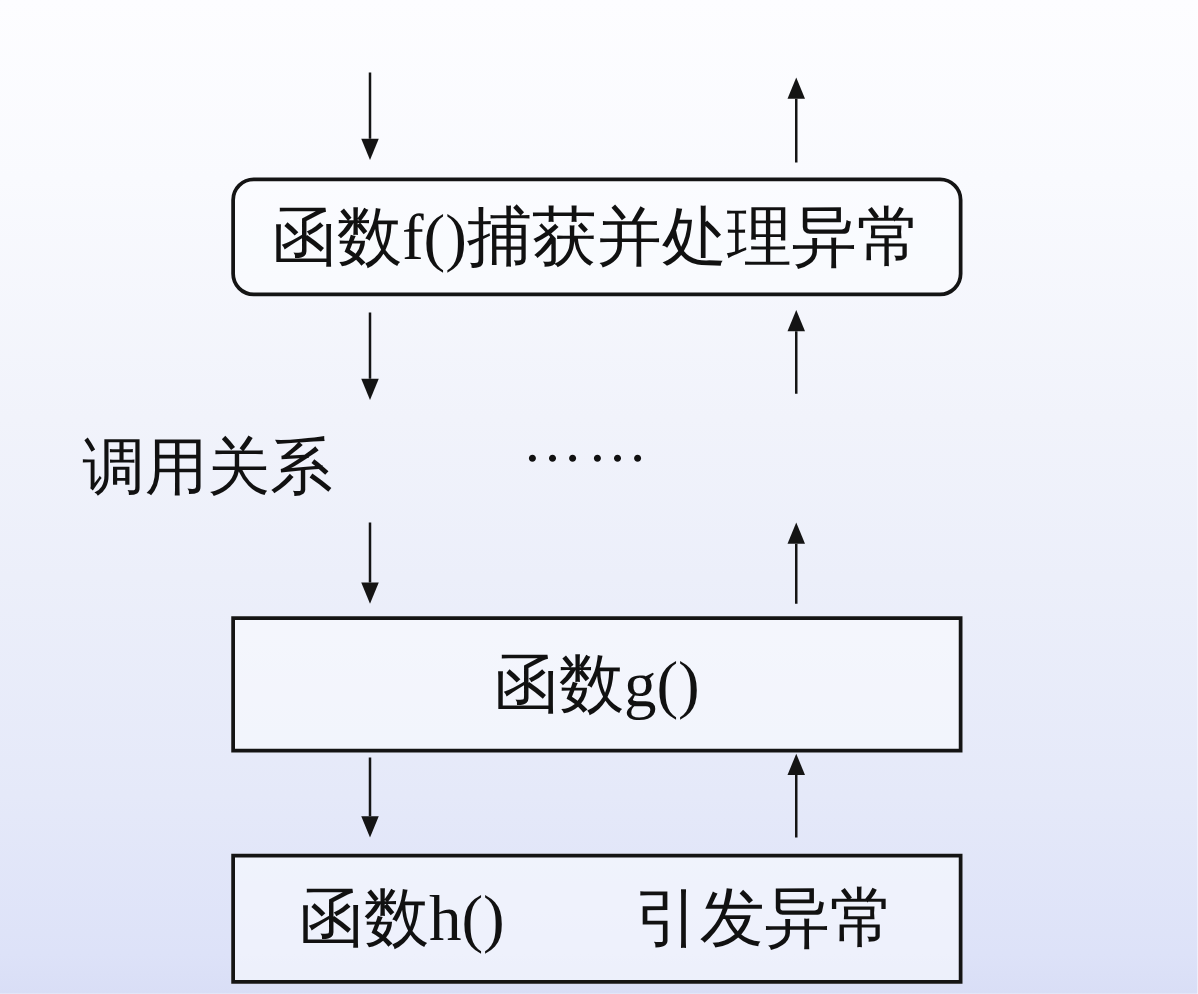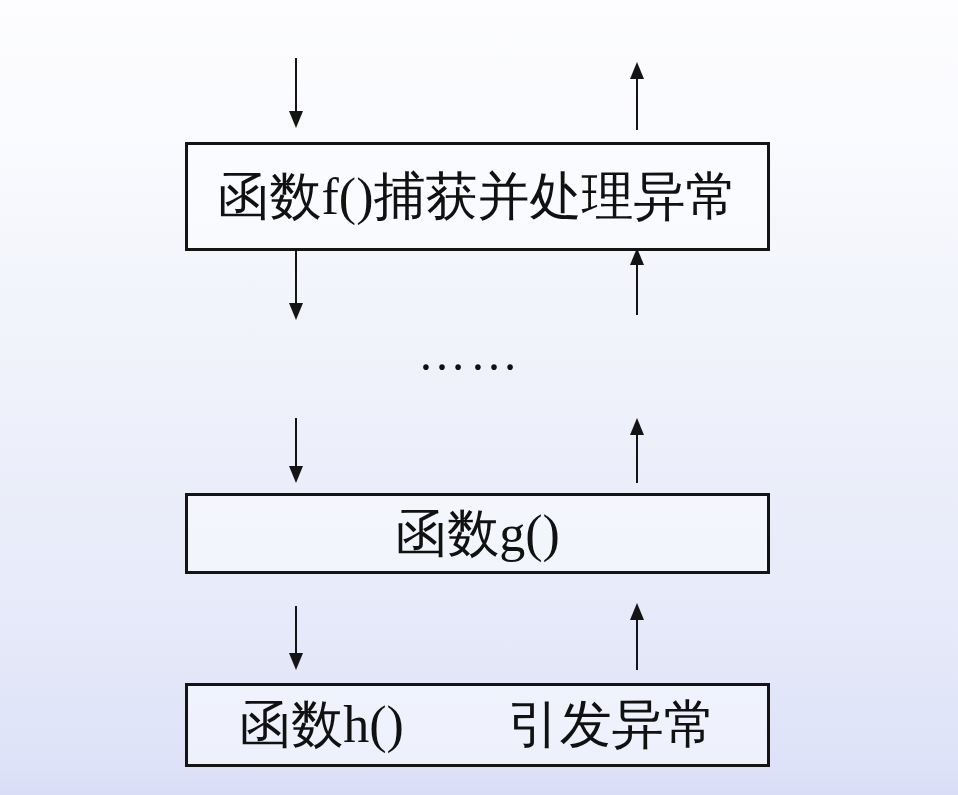--- a/index.html
+++ b/index.html
@@ -30,7 +30,7 @@
     display: flex; align-items: center; justify-content: center;
     font-size: 52px; text-align: center;
   }
-  #box-f { top: 142px; height: 109px; }
+  #box-f { top: 142px; height: 95px; border-radius: 18px; }
   #box-g { top: 493px; height: 81px; }
   #box-h { top: 683px; height: 84px; }
 

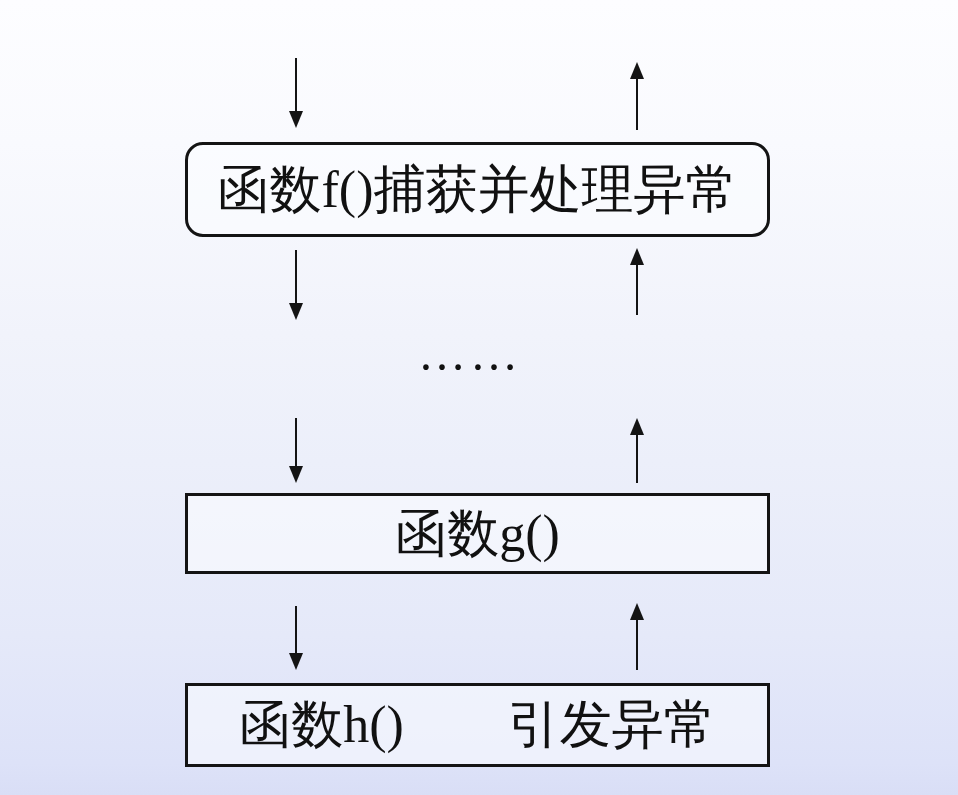--- a/index.html
+++ b/index.html
@@ -124,6 +124,7 @@
     <span>函数h()　　引发异常</span>
   </div>
 
+  <div class="txt side-label" id="label-call">调用关系</div>
   <div class="txt" id="label-dots">……</div>
 
 

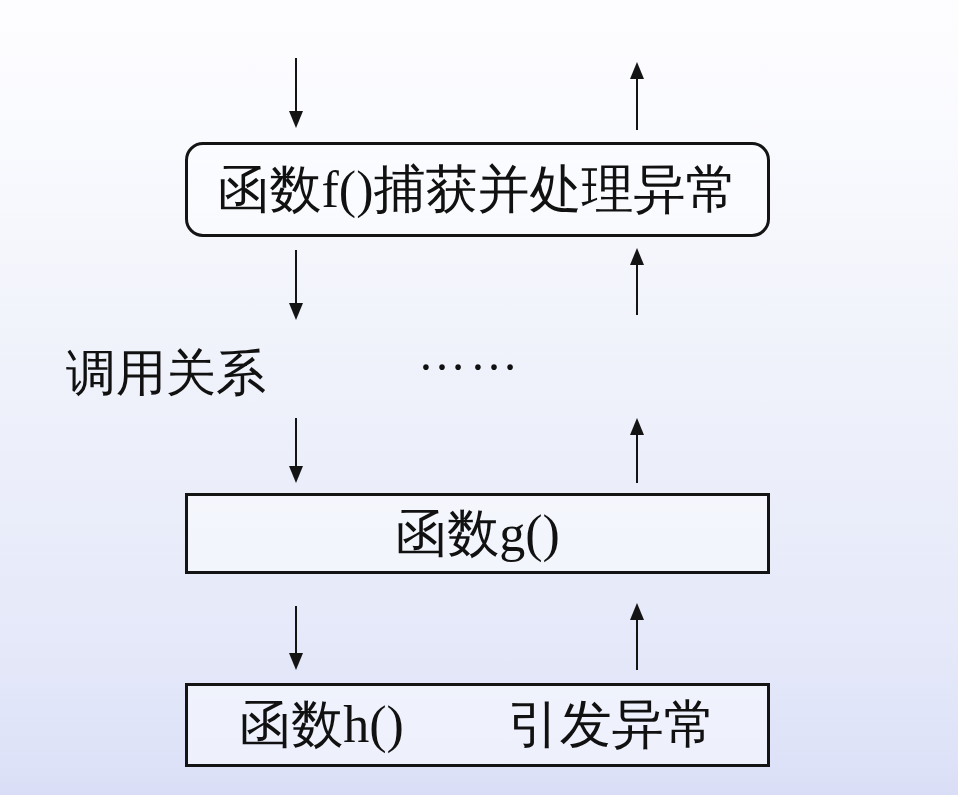--- a/index.html
+++ b/index.html
@@ -31,7 +31,7 @@
     font-size: 52px; text-align: center;
   }
   #box-f { top: 142px; height: 95px; border-radius: 18px; }
-  #box-g { top: 493px; height: 81px; }
+  #box-g { top: 493px; height: 109px; }
   #box-h { top: 683px; height: 84px; }
 
   .side-label { top: 346px; font-size: 50px; line-height: 54px; }

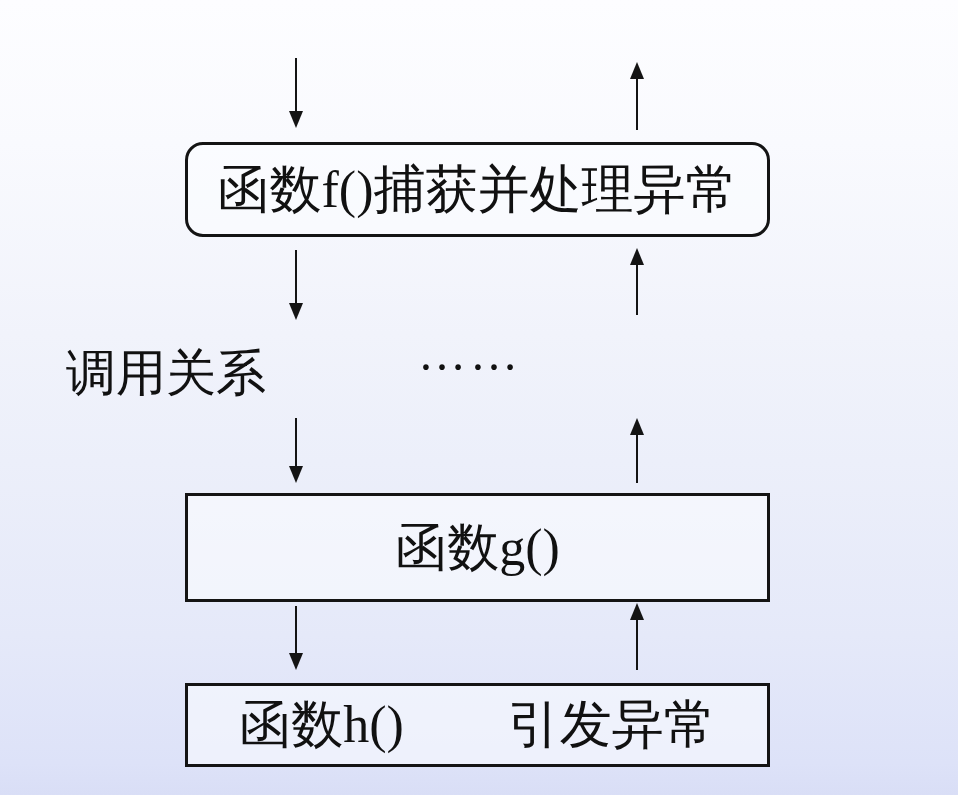--- a/index.html
+++ b/index.html
@@ -32,7 +32,7 @@
   }
   #box-f { top: 142px; height: 95px; border-radius: 18px; }
   #box-g { top: 493px; height: 109px; }
-  #box-h { top: 683px; height: 84px; }
+  #box-h { top: 683px; height: 104px; }
 
   .side-label { top: 346px; font-size: 50px; line-height: 54px; }
   #label-call { left: 66px; }

